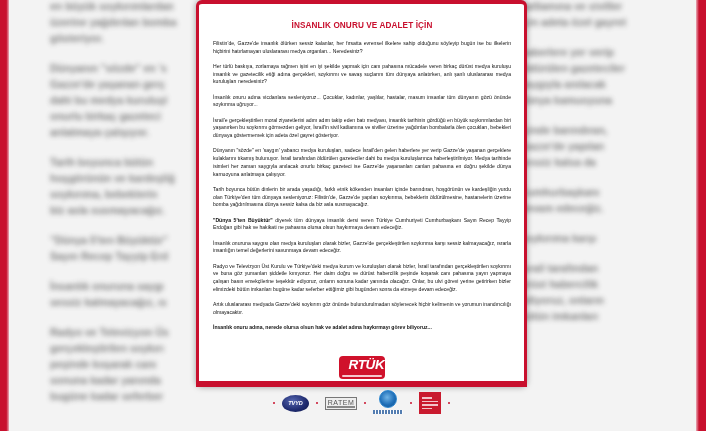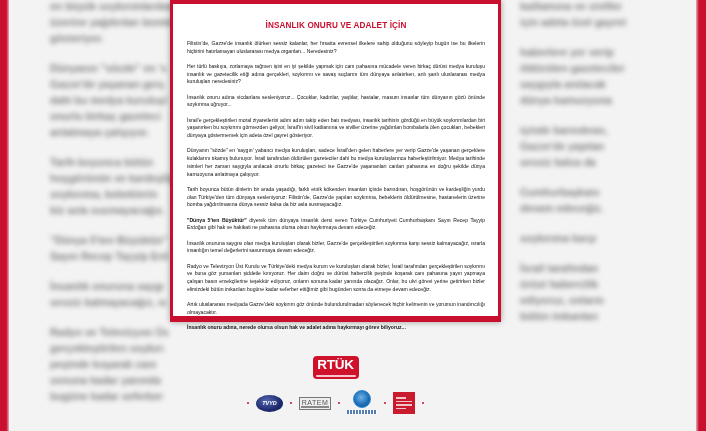--- a/index.html
+++ b/index.html
@@ -29,13 +29,14 @@
 
   
   .card {
-    position: absolute; left: 170px; top: 0; width: 331px; height: 322px;
+    position: absolute; left: 196px; top: 0; width: 331px; height: 387px;
     background: #ffffff;
     border-left: 3px solid #c8102e;
     border-right: 3px solid #c8102e;
     border-top: 4px solid #c8102e;
     box-shadow: 0 0 6px rgba(0,0,0,0.35);
     padding: 0 13px 0 14px;
+    border-radius: 6px;
   }
   .card::after {
     content: ""; position: absolute; left: -3px; right: -3px; bottom: 0; height: 6px;

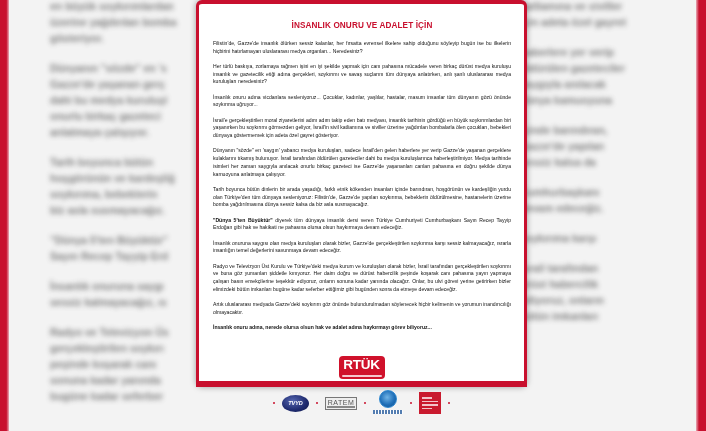--- a/index.html
+++ b/index.html
@@ -56,8 +56,8 @@
   .rtuk-wrap { position: absolute; left: 0; right: 0; top: 352px; display: flex; justify-content: center; }
   .rtuk-logo {
     width: 46px; height: 23px; background: #d0112b; border-radius: 4px;
-    color: #fff; font-weight: bold; font-size: 13.5px; text-align: center;
-    line-height: 17px; position: relative; letter-spacing: -0.3px;
+    color: #fff; font-weight: bold; font-size: 13.5px; text-align: right;
+    line-height: 17px; position: relative; letter-spacing: -0.3px; font-style: italic;
   }
   .rtuk-logo .sub {
     position: absolute; left: 3px; right: 3px; bottom: 2px; height: 2px;

